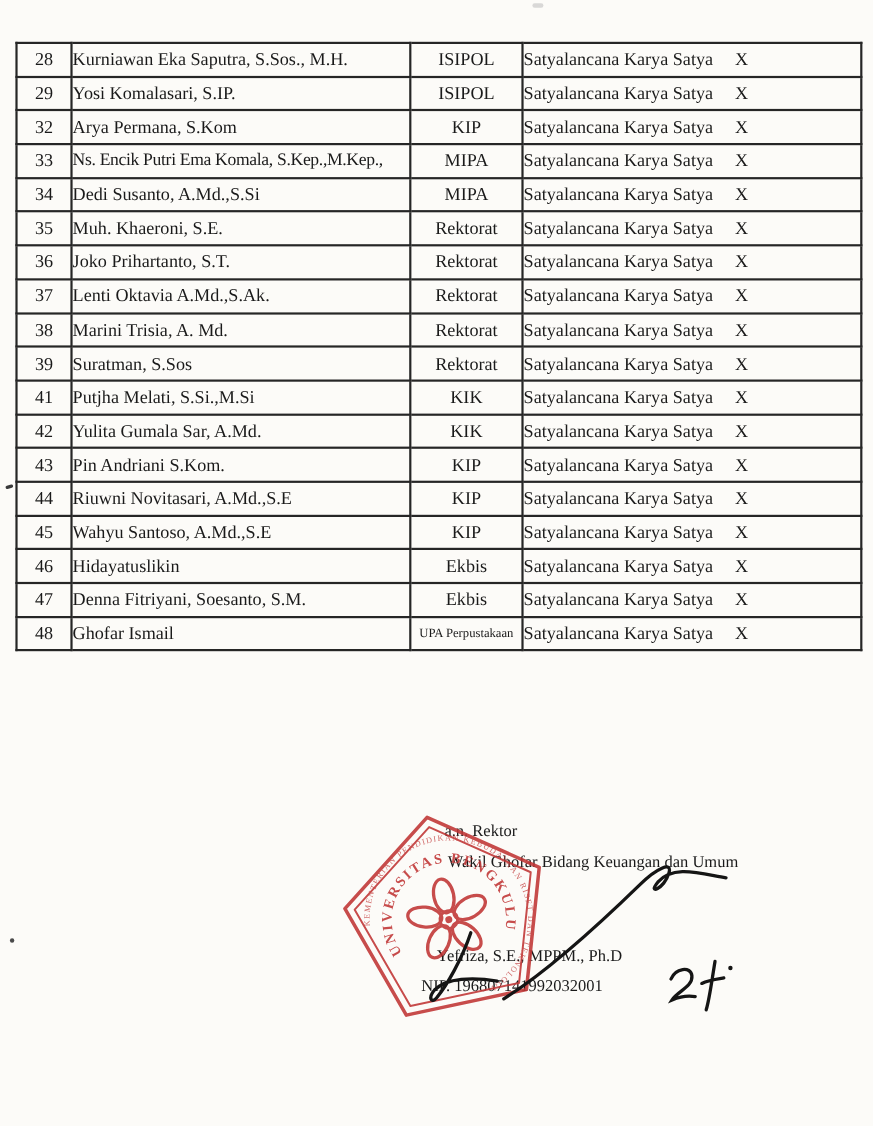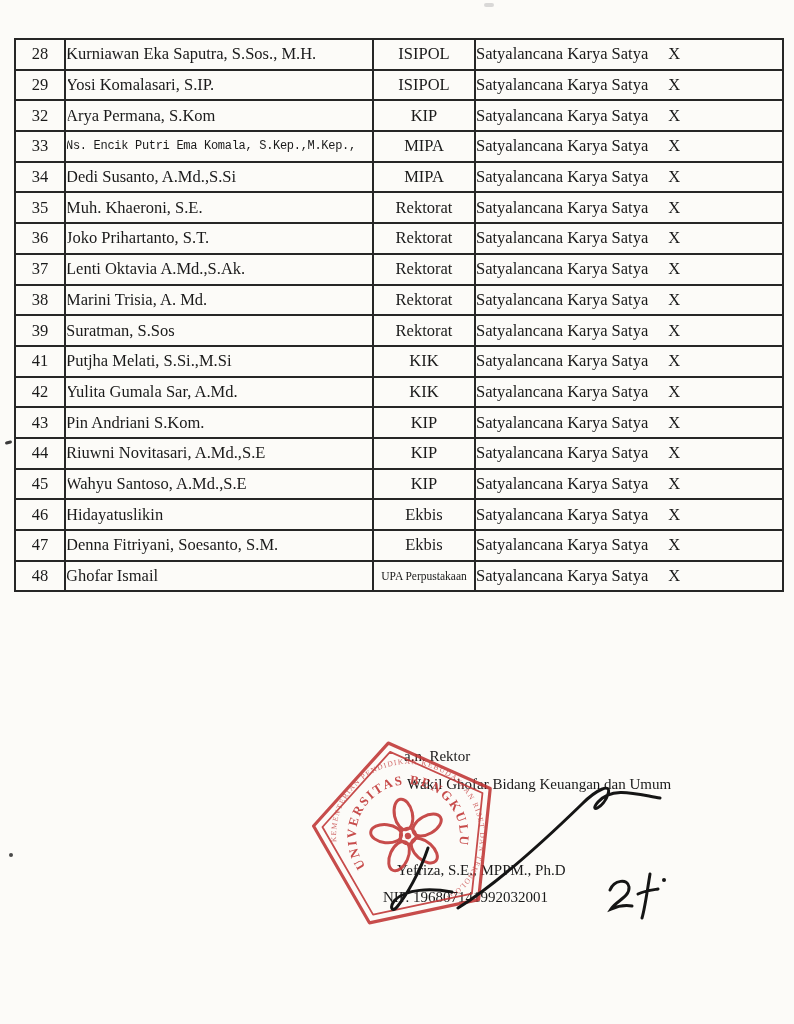--- a/index.html
+++ b/index.html
@@ -24,7 +24,7 @@
     overflow:hidden;
   }
   td.c-no{width:48px;text-align:center;font-size:16px;}
-  td.c-name{width:306px;padding-left:13px;border-radius:15px;}
+  td.c-name{width:306px;padding-left:13px;}
   td.c-unit{width:100px;text-align:center;font-size:15.5px;}
   td.c-award{width:306px;padding-left:10px;}
   td.c-name.condensed{font-size:12px;letter-spacing:-0.3px;font-family:Liberation Mono, monospace;}

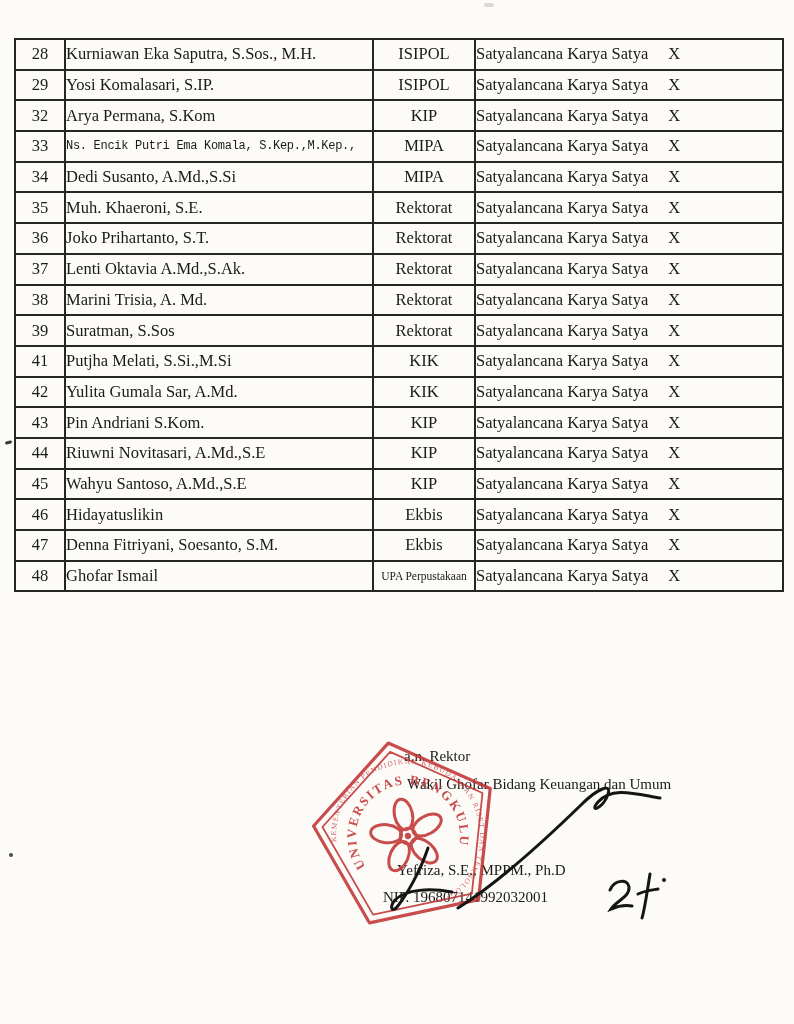--- a/index.html
+++ b/index.html
@@ -27,7 +27,7 @@
   td.c-name{width:306px;padding-left:13px;}
   td.c-unit{width:100px;text-align:center;font-size:15.5px;}
   td.c-award{width:306px;padding-left:10px;}
-  td.c-name.condensed{font-size:12px;letter-spacing:-0.3px;font-family:Liberation Mono, monospace;}
+  td.c-name.condensed{font-size:16px;letter-spacing:-0.3px;}
   td.c-unit.small-unit{font-size:11.5px;}
   .mark{margin-left:20px;}
   

